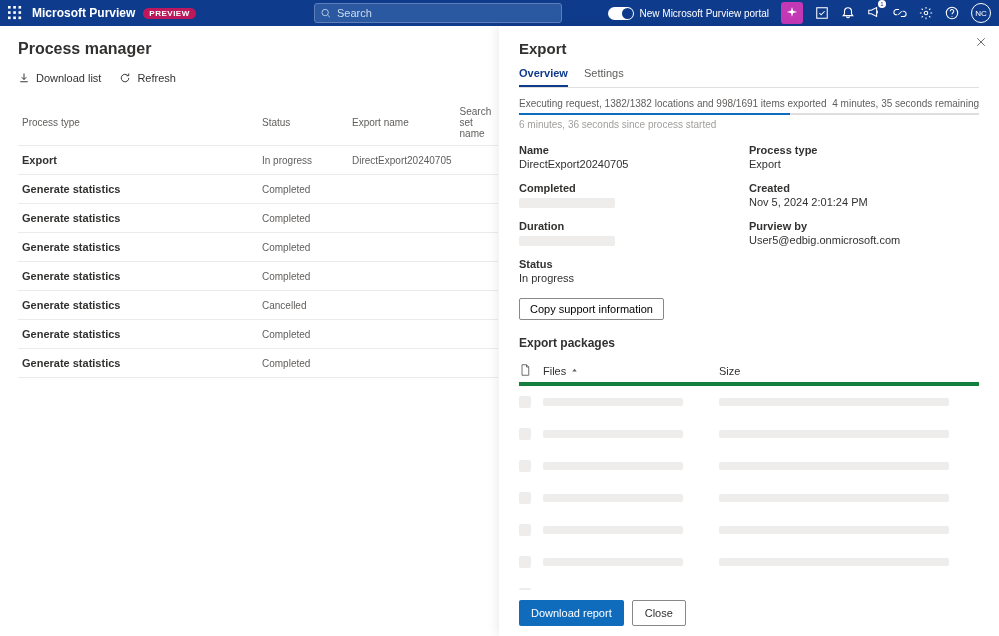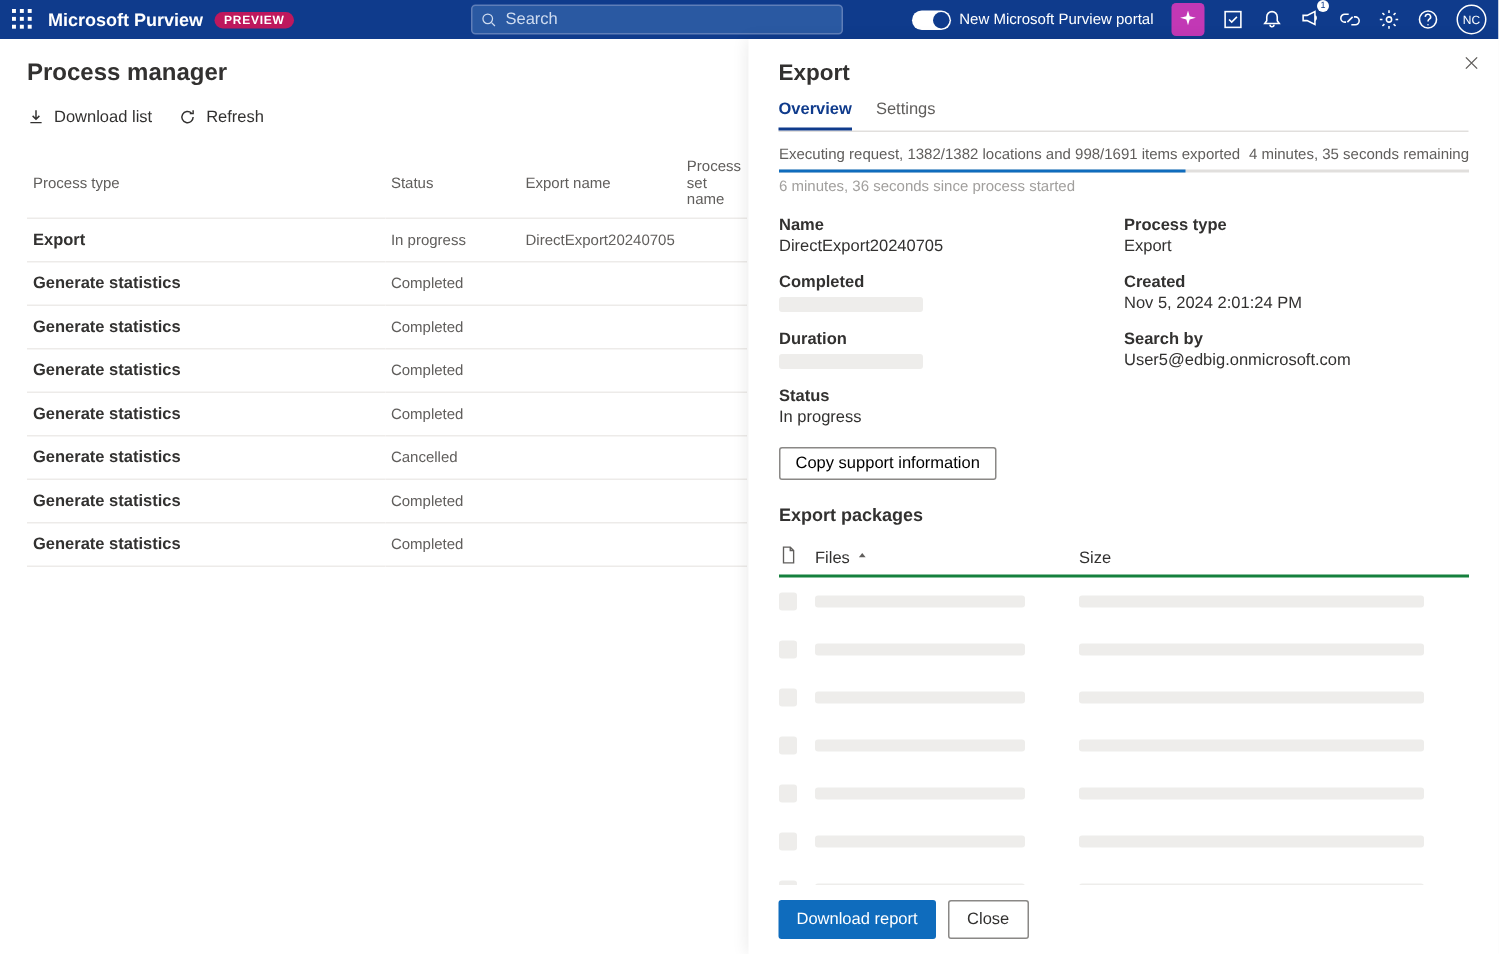--- a/index.html
+++ b/index.html
@@ -169,7 +169,7 @@
         <th style="width:240px">Process type</th>
         <th style="width:90px">Status</th>
         <th style="width:90px">Export name</th>
-        <th>Process set name</th>
+        <th>Search set name</th>
       </tr>
     </thead>
     <tbody id="tbody">

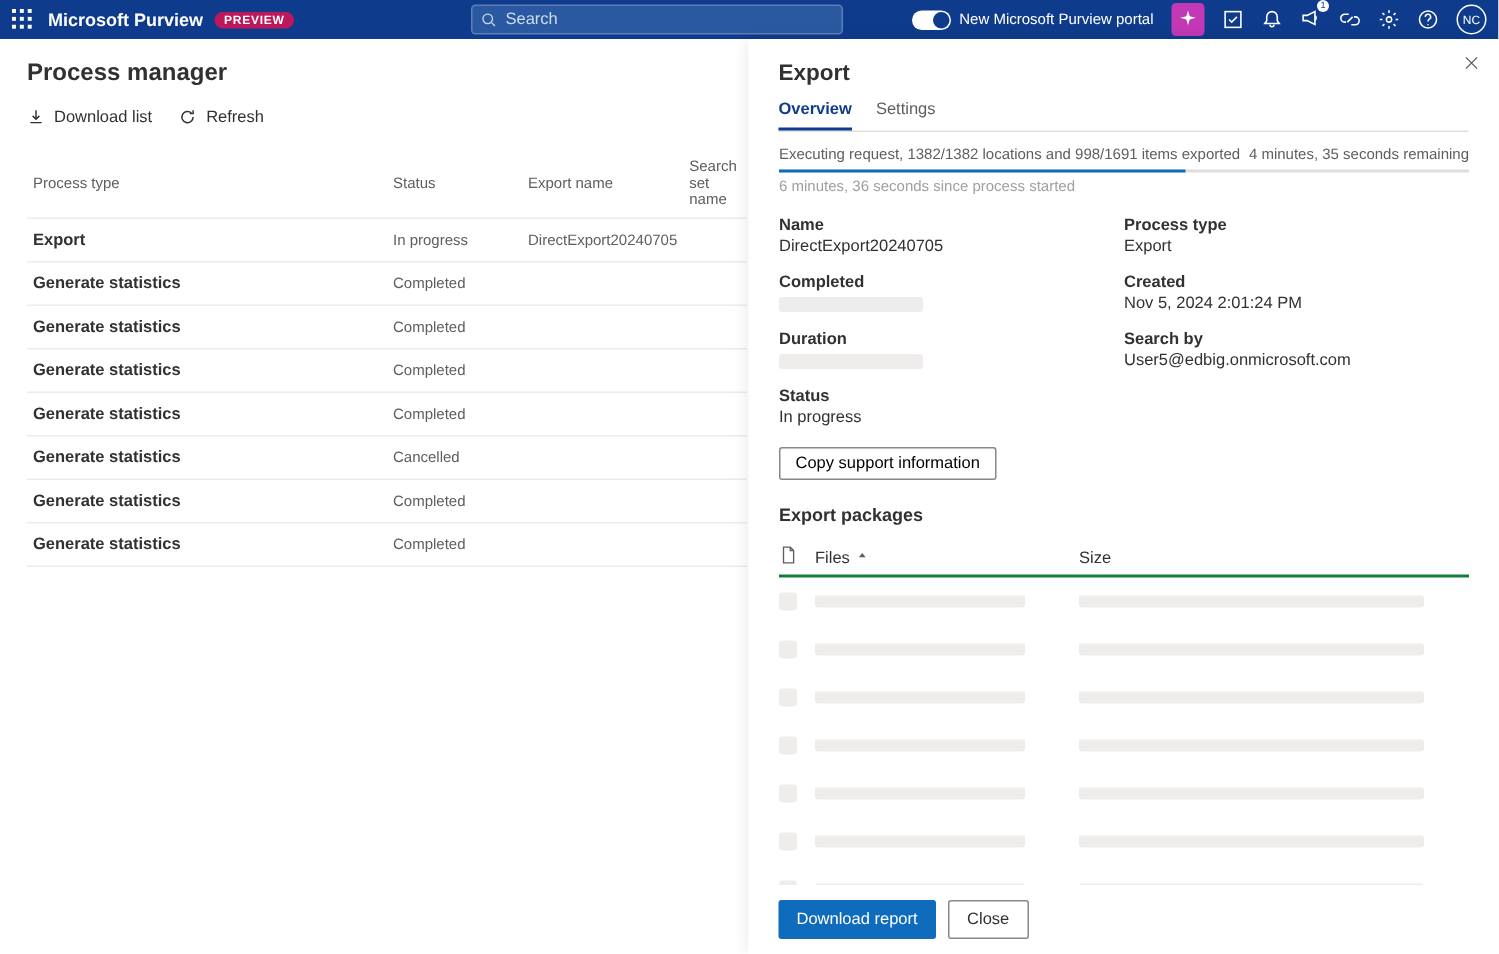--- a/index.html
+++ b/index.html
@@ -268,7 +268,7 @@
         <div class="shimmer"></div>
       </div>
       <div class="info-item">
-        <div class="lbl">Search by</div>
+        <div class="lbl">Purview by</div>
         <div class="val">User5@edbig.onmicrosoft.com</div>
       </div>
       <div class="info-item">

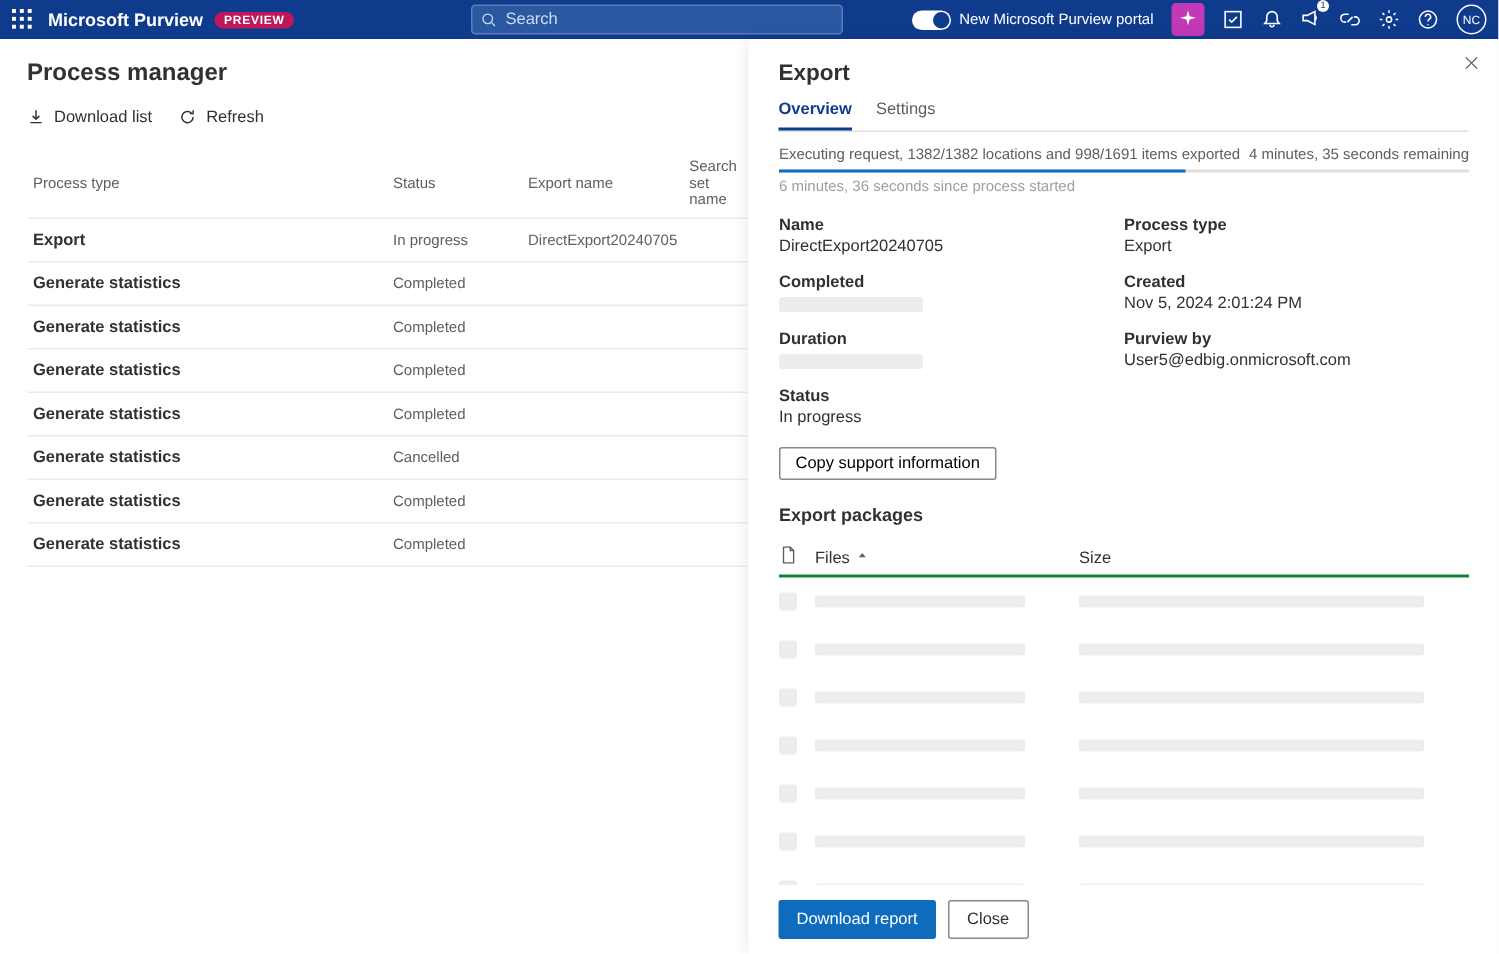--- a/index.html
+++ b/index.html
@@ -63,7 +63,7 @@
 .copy-btn { border: 1px solid #8a8886; background: #fff; padding: 4px 10px; font-size: 11px; border-radius: 2px; cursor: pointer; margin-bottom: 16px; }
 
 .section-h { font-size: 12px; font-weight: 600; margin-bottom: 10px; }
-.files-head { display: flex; align-items: center; padding: 4px 0; border-bottom: 2px solid #15803d; font-size: 11px; }
+.files-head { display: flex; align-items: center; padding: 4px 0; border-bottom: 4px solid #15803d; font-size: 11px; }
 .fh-icon { width: 24px; }
 .fh-files { width: 176px; display:flex; align-items:center; gap:4px;}
 .fh-size { }

